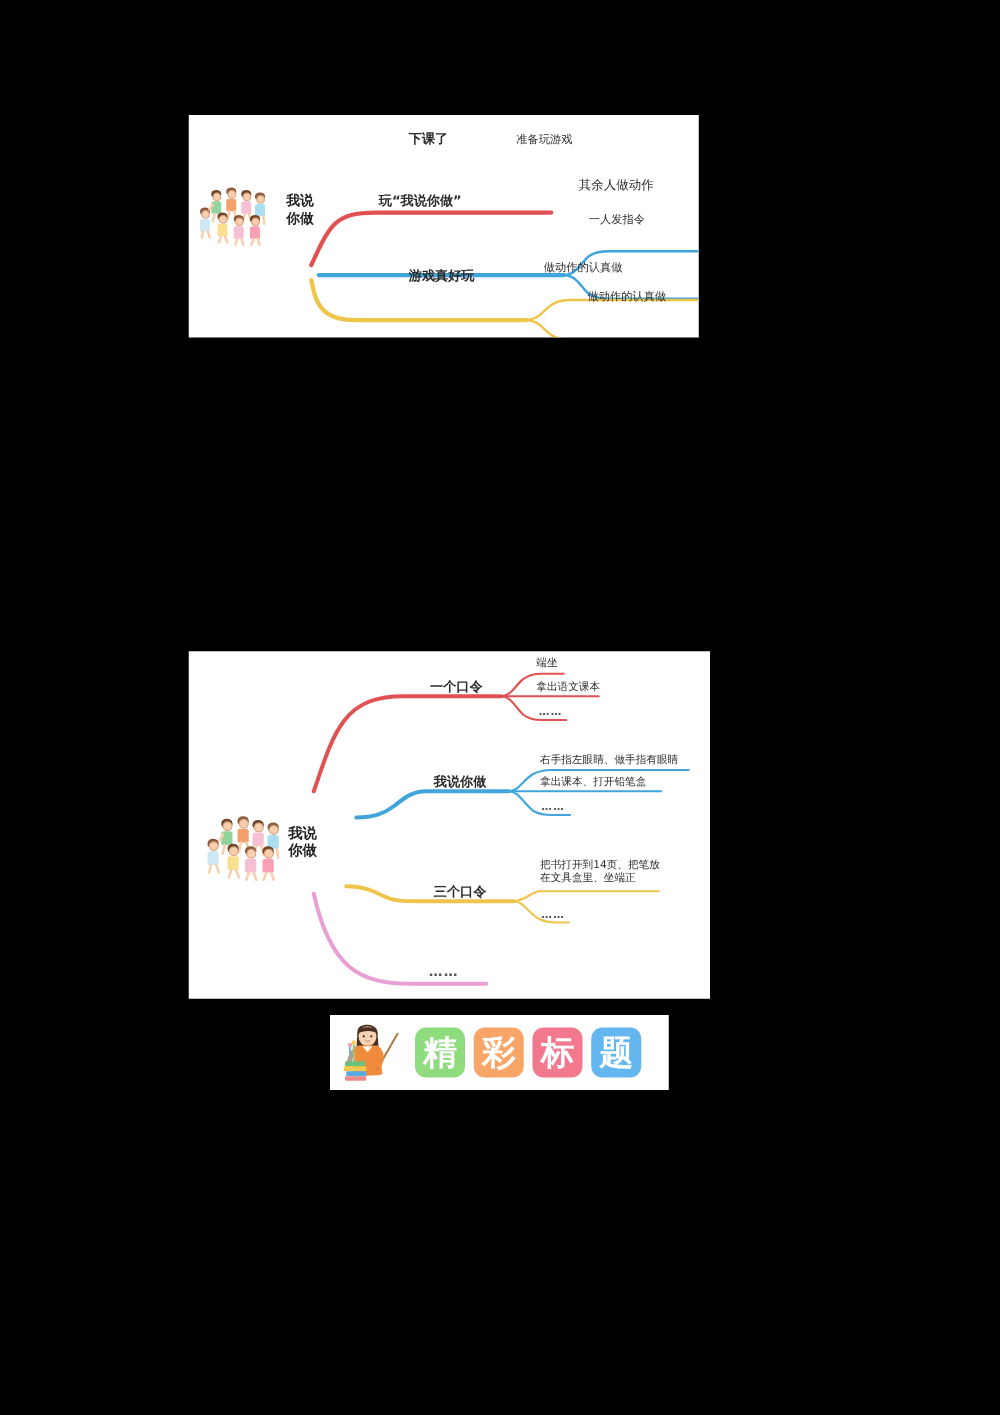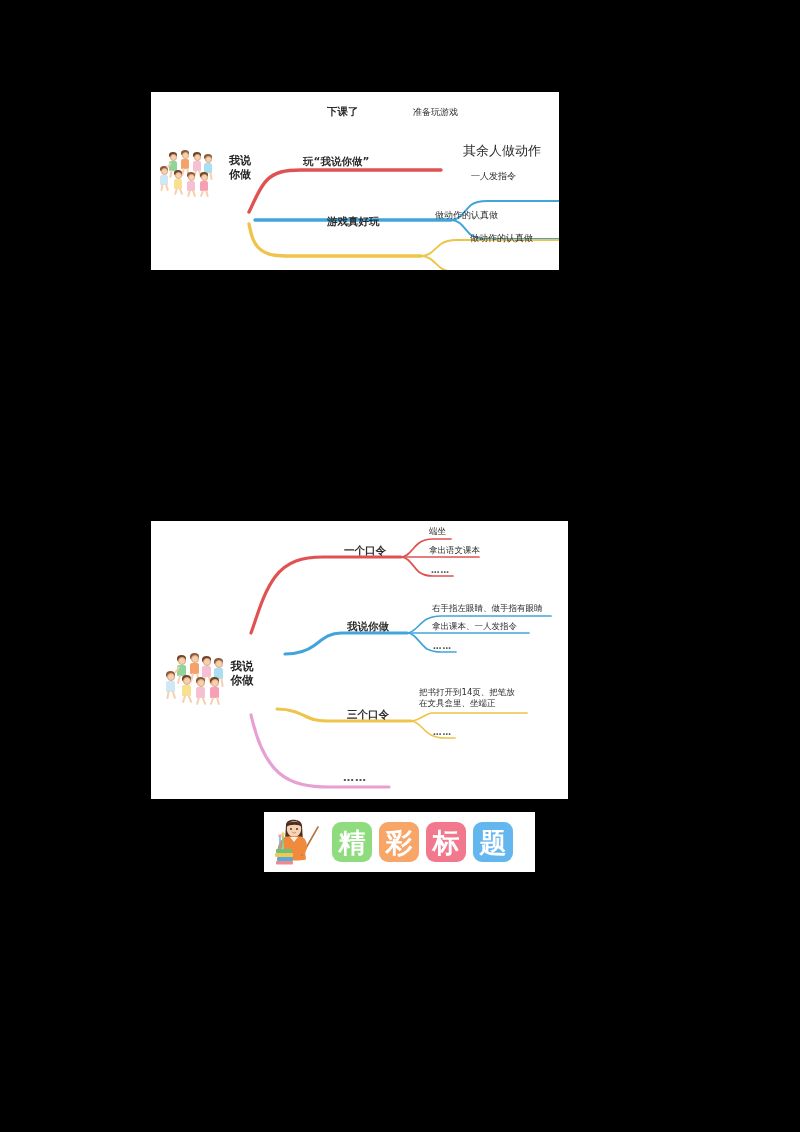--- a/index.html
+++ b/index.html
@@ -208,7 +208,7 @@
     <div class="node-label leaf-label" style="left:262px; top:14px; font-size:9px;text-align:center;">准备玩游戏</div>
 
     <div class="node-label branch-label" style="left:152px; top:62px; font-size:10.5px;">玩“我说你做”</div>
-    <div class="node-label leaf-label" style="left:312px; top:50px; font-size:13px;">其余人做动作</div>
+    <div class="node-label leaf-label" style="left:312px; top:50px; font-size:10px;">其余人做动作</div>
     <div class="node-label leaf-label" style="left:320px; top:78px; font-size:9px;">一人发指令</div>
 
     <div class="node-label branch-label" style="left:176px; top:122px; font-size:10.5px;">游戏真好玩</div>

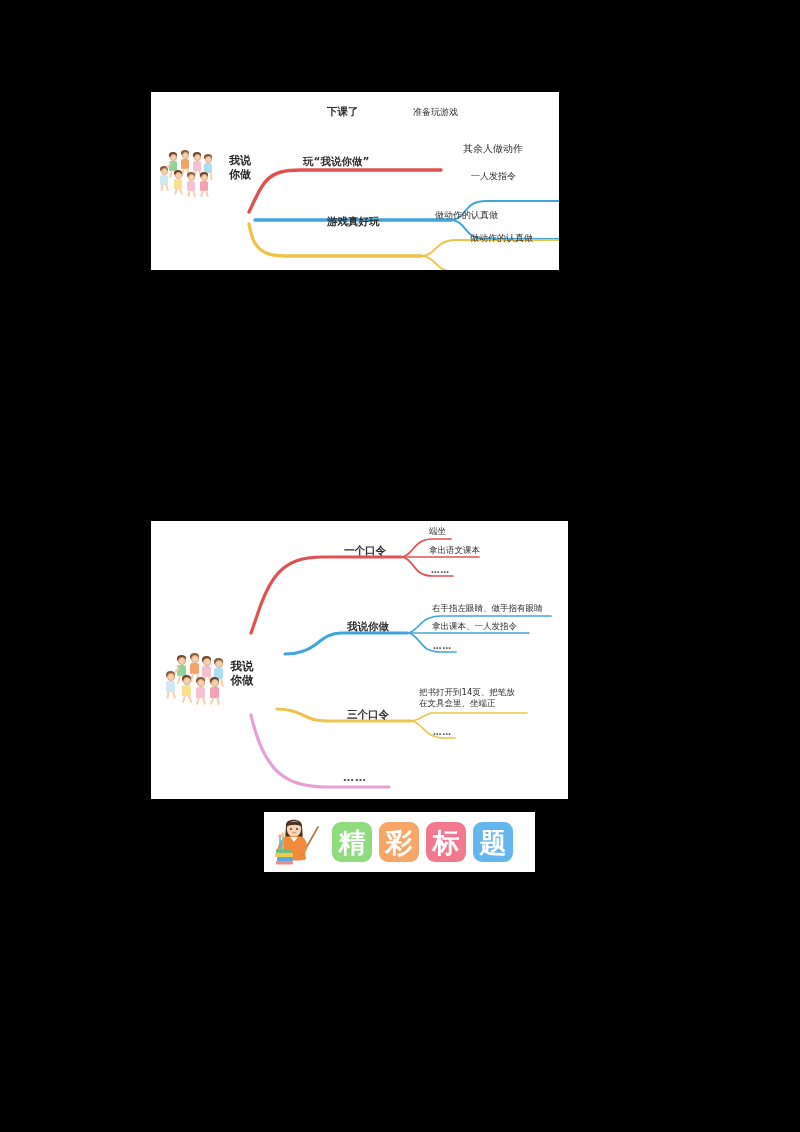--- a/index.html
+++ b/index.html
@@ -309,7 +309,7 @@
 
     <div class="node-label branch-label" style="left:196px; top:98px; font-size:10.5px;">我说你做</div>
     <div class="node-label leaf-label" style="left:281px; top:82px; font-size:8.5px;">右手指左眼睛、做手指有眼睛</div>
-    <div class="node-label leaf-label" style="left:281px; top:100px; font-size:8.5px;">拿出课本、一人发指令</div>
+    <div class="node-label leaf-label" style="left:281px; top:100px; font-size:8.5px;">拿出课本、打开铅笔盒</div>
     <div class="node-label dots-label" style="left:282px; top:120px; font-size:8.5px;">……</div>
 
     <div class="node-label branch-label" style="left:196px; top:186px; font-size:10.5px;">三个口令</div>

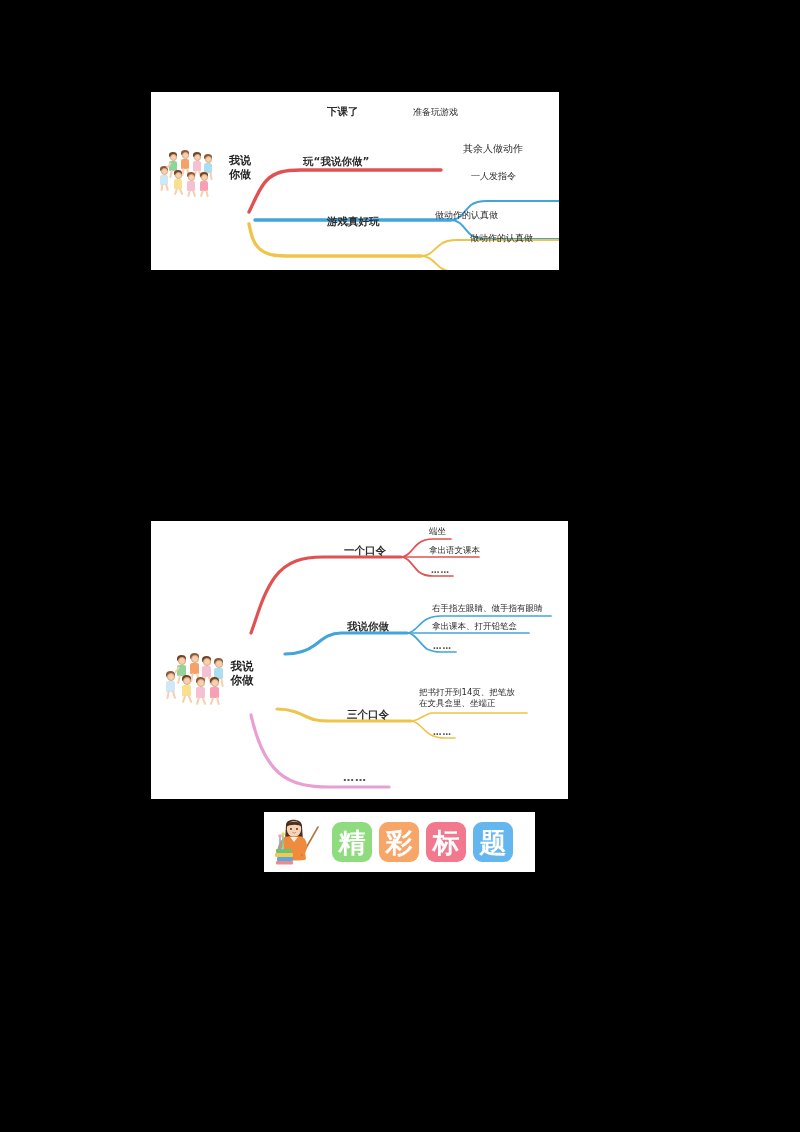--- a/index.html
+++ b/index.html
@@ -313,7 +313,7 @@
     <div class="node-label dots-label" style="left:282px; top:120px; font-size:8.5px;">……</div>
 
     <div class="node-label branch-label" style="left:196px; top:186px; font-size:10.5px;">三个口令</div>
-    <div class="node-label leaf-label wrap" style="left:268px; top:166px; width:110px; font-size:8.5px;">
+    <div class="node-label leaf-label wrap" style="left:281px; top:166px; width:110px; font-size:8.5px;">
       <div>把书打开到14页、把笔放</div>
       <div>在文具盒里、坐端正</div>
     </div>

